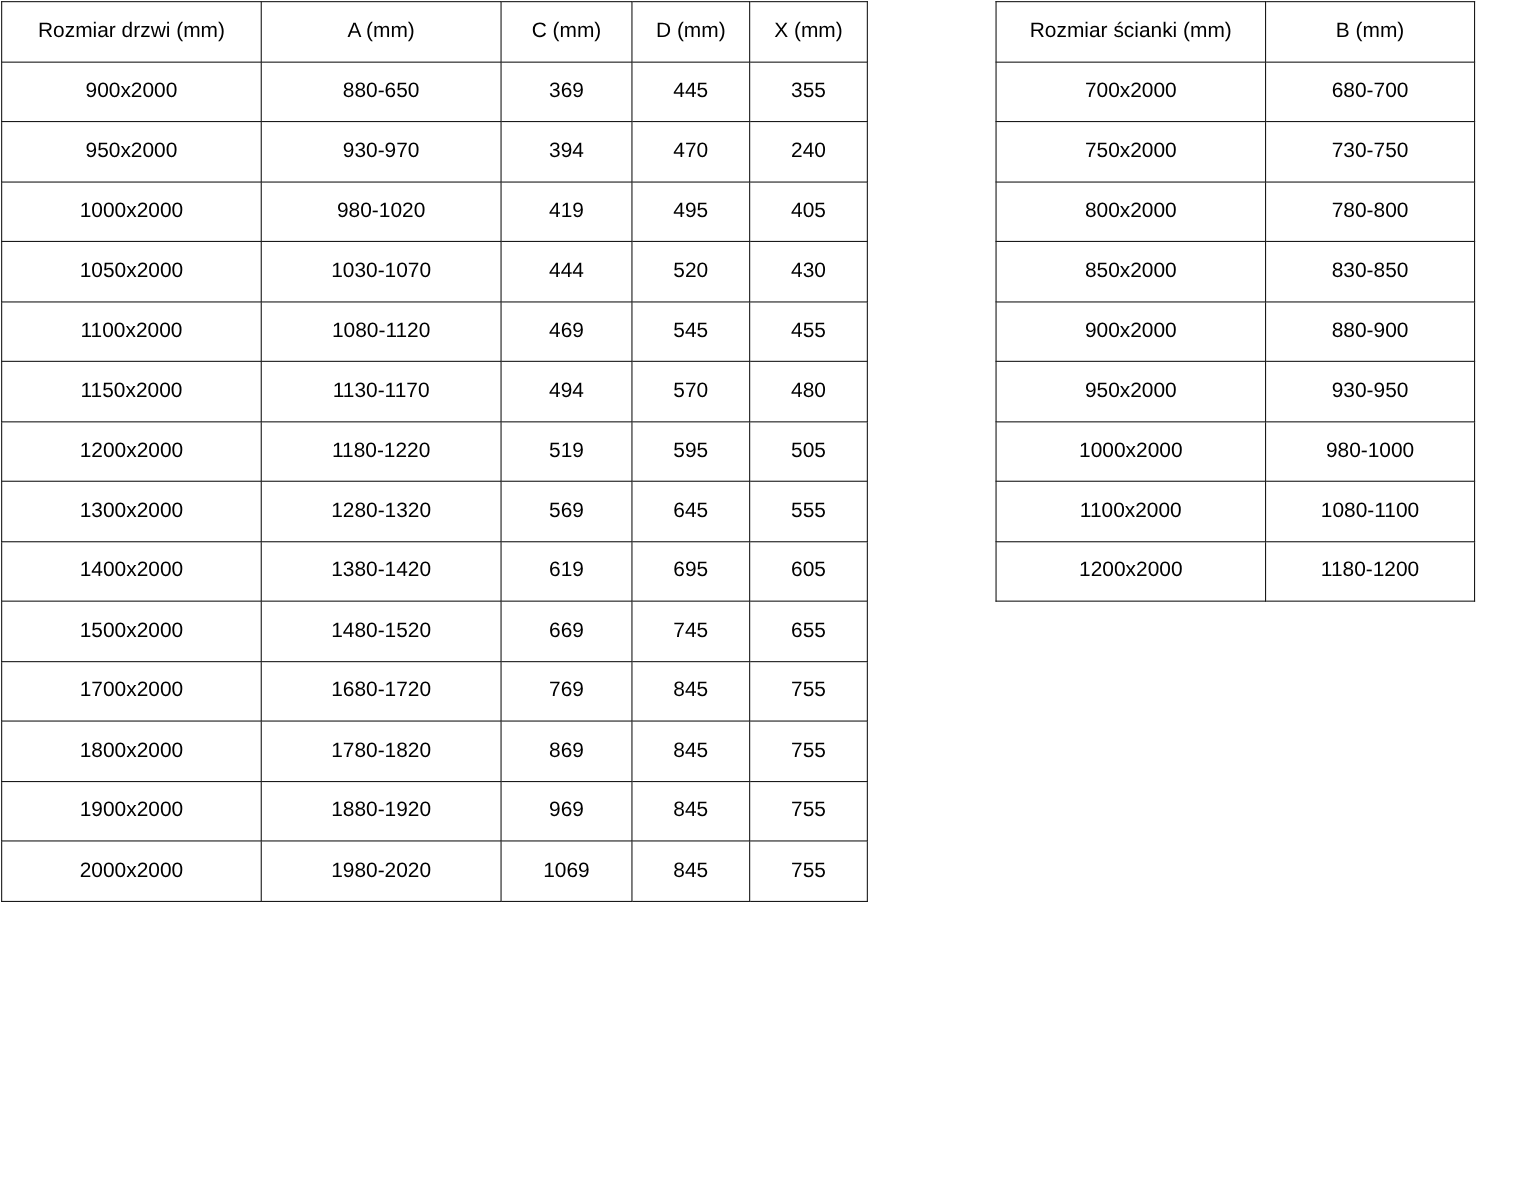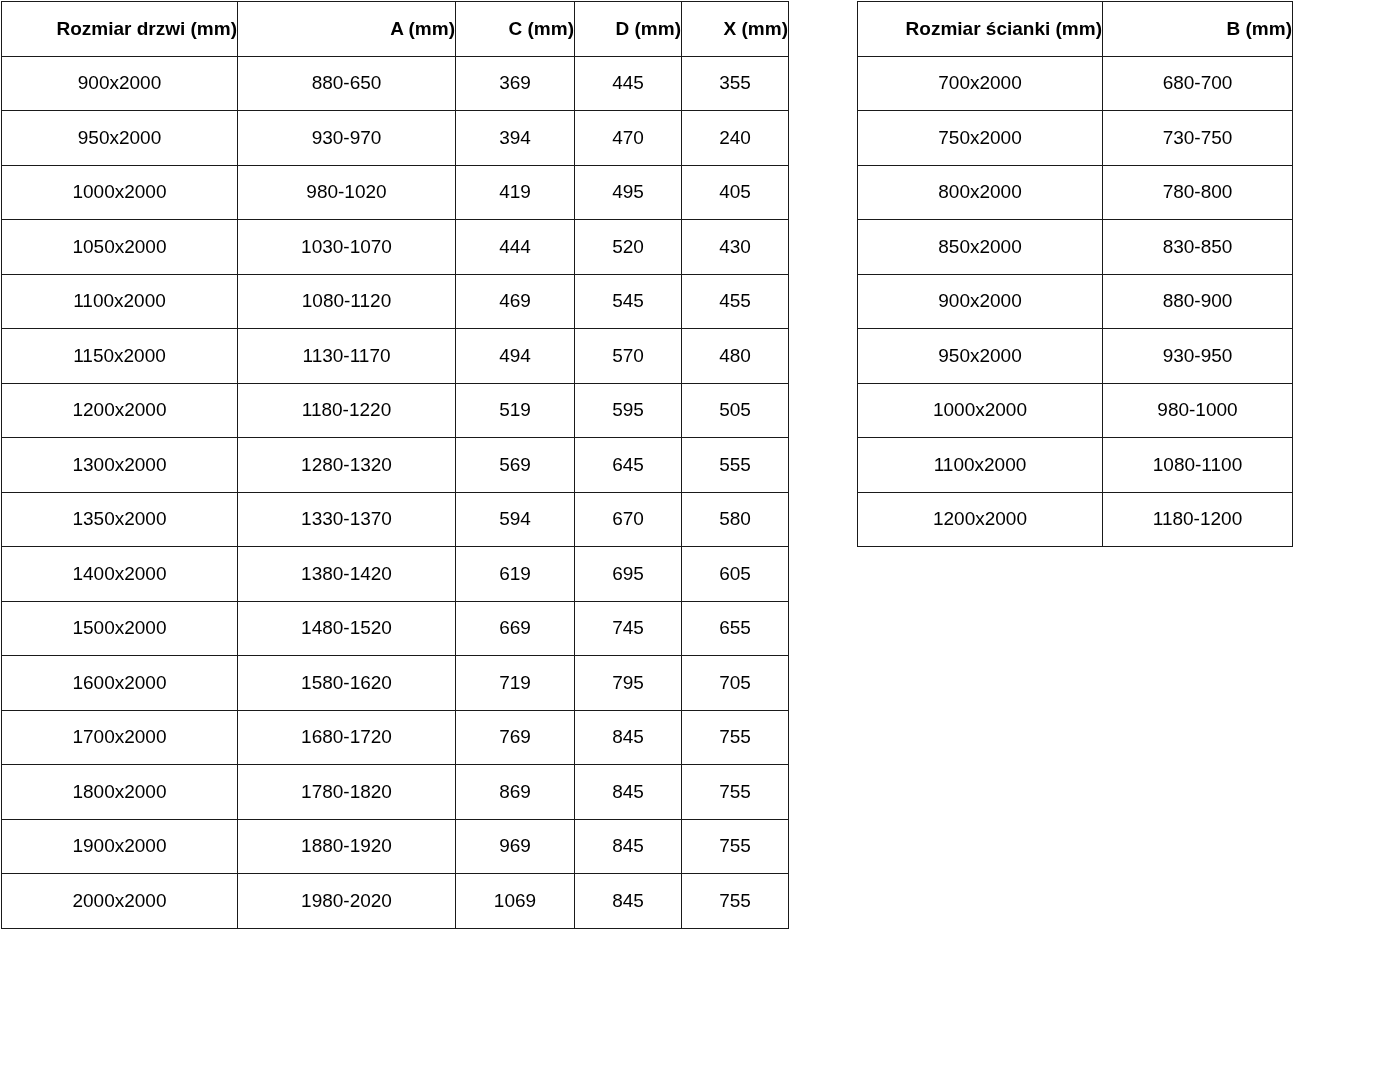--- a/index.html
+++ b/index.html
@@ -36,8 +36,7 @@
     white-space: nowrap;
   }
   table th {
-    font-weight: bold;
-    text-align: right;
+    font-weight: normal;
   }
 
   

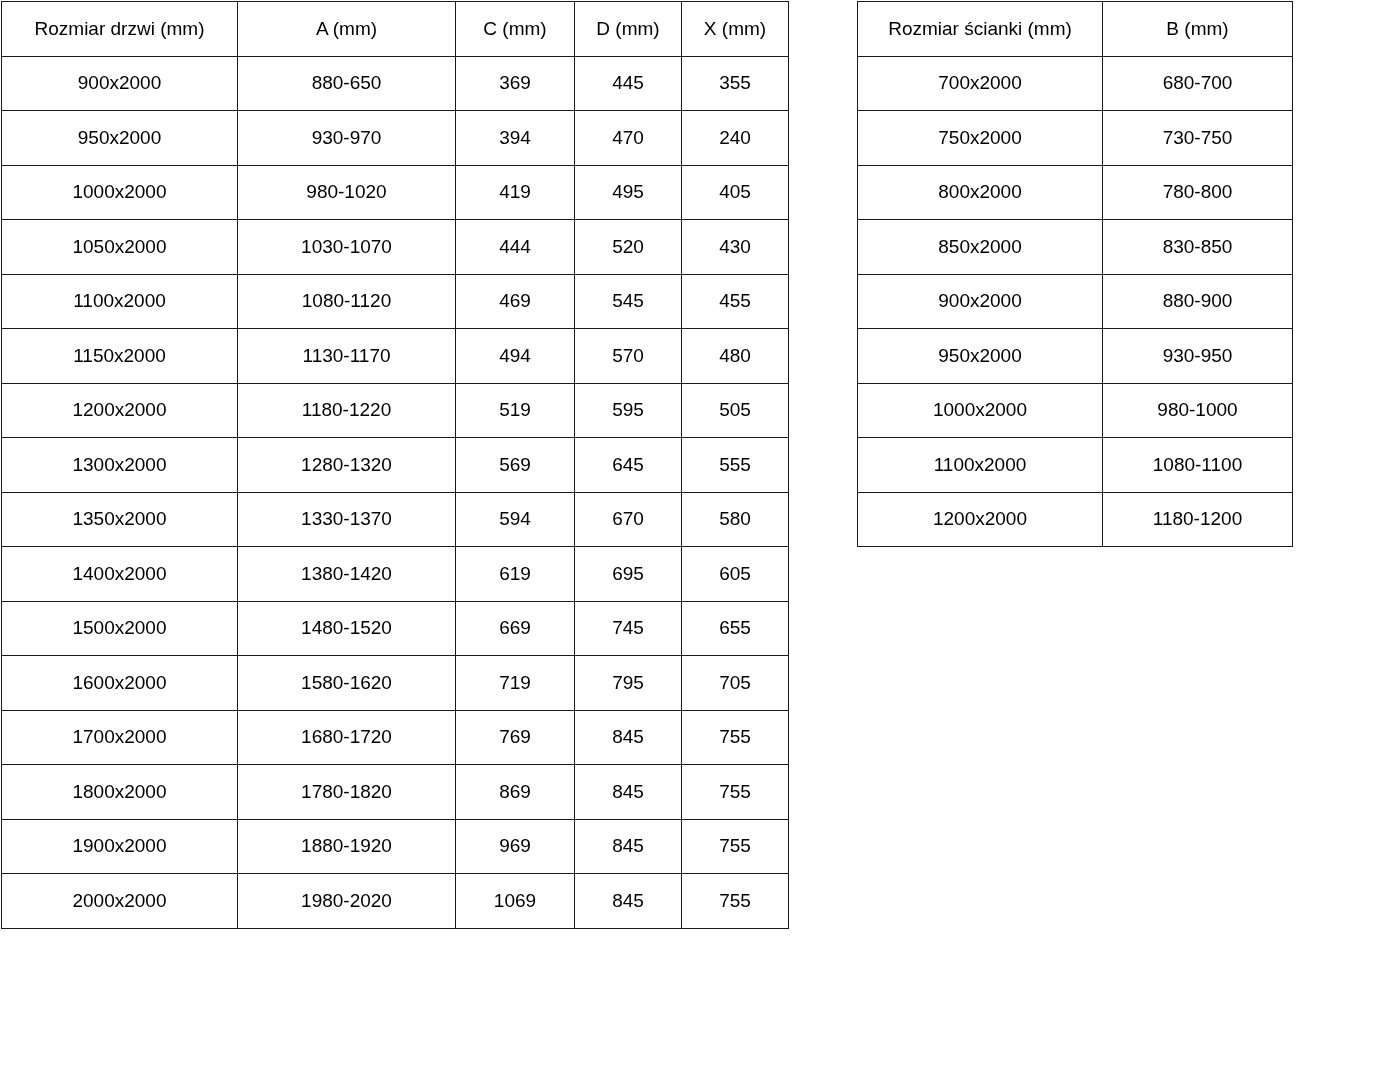--- a/index.html
+++ b/index.html
@@ -52,7 +52,7 @@
 
   
   #wall-wrap {
-    margin-left: 68px;
+    margin-left: 116px;
     margin-top: 1px;
   }
   #wall-table col.w1 { width: 245px; }

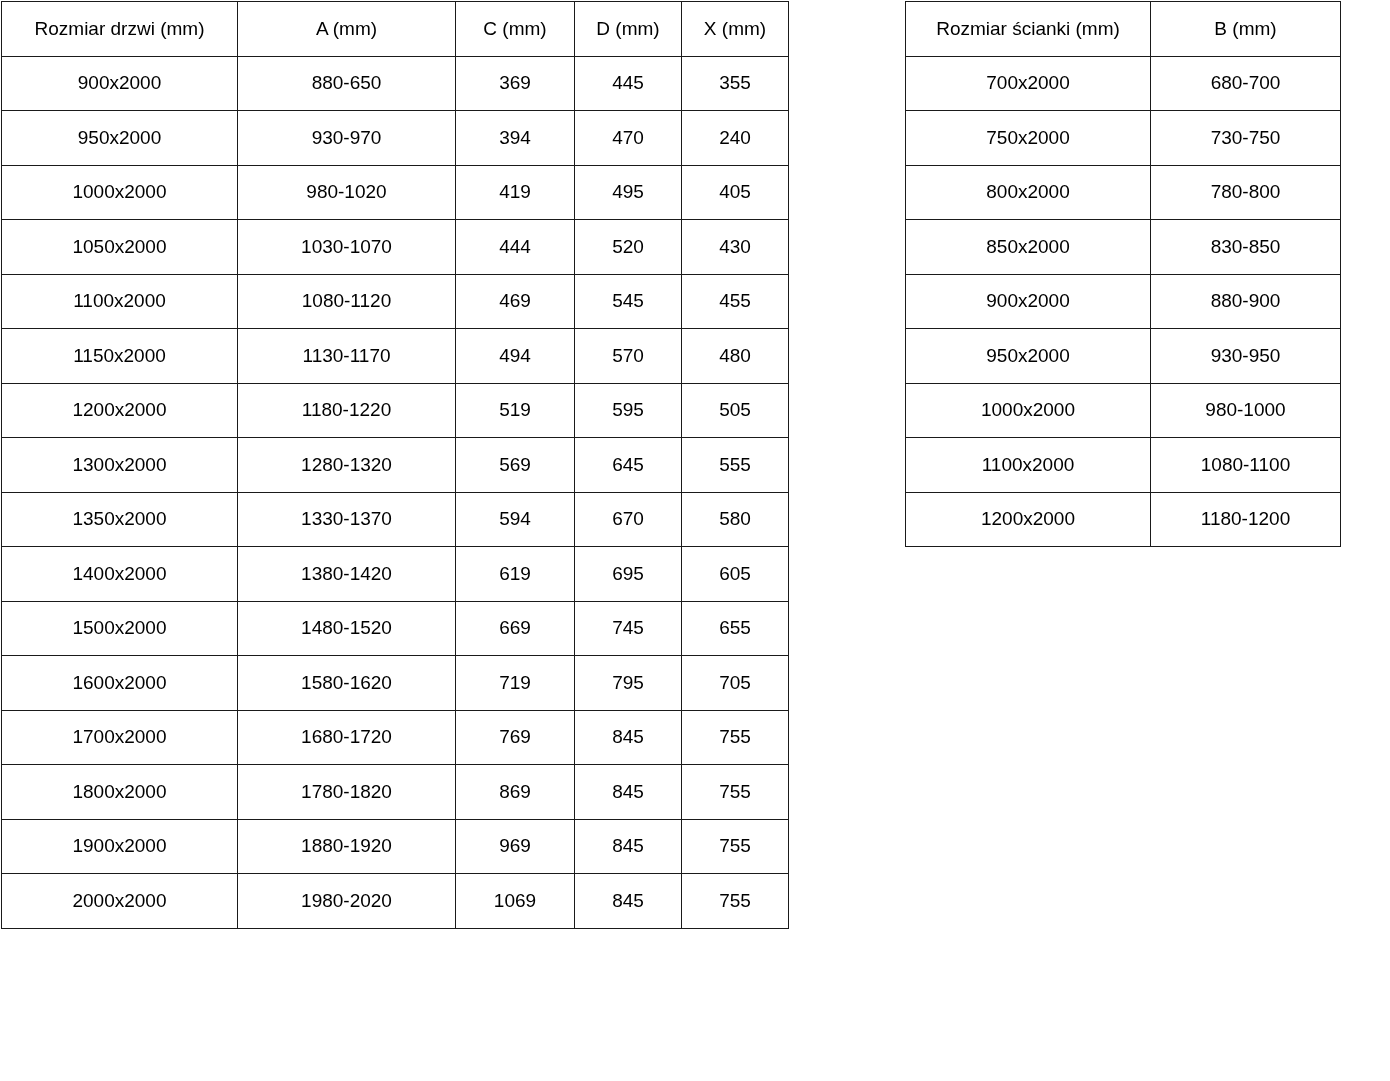--- a/index.html
+++ b/index.html
@@ -138,13 +138,6 @@
           <td>555</td>
         </tr>
         <tr>
-          <td>1350x2000</td>
-          <td>1330-1370</td>
-          <td>594</td>
-          <td>670</td>
-          <td>580</td>
-        </tr>
-        <tr>
           <td>1400x2000</td>
           <td>1380-1420</td>
           <td>619</td>

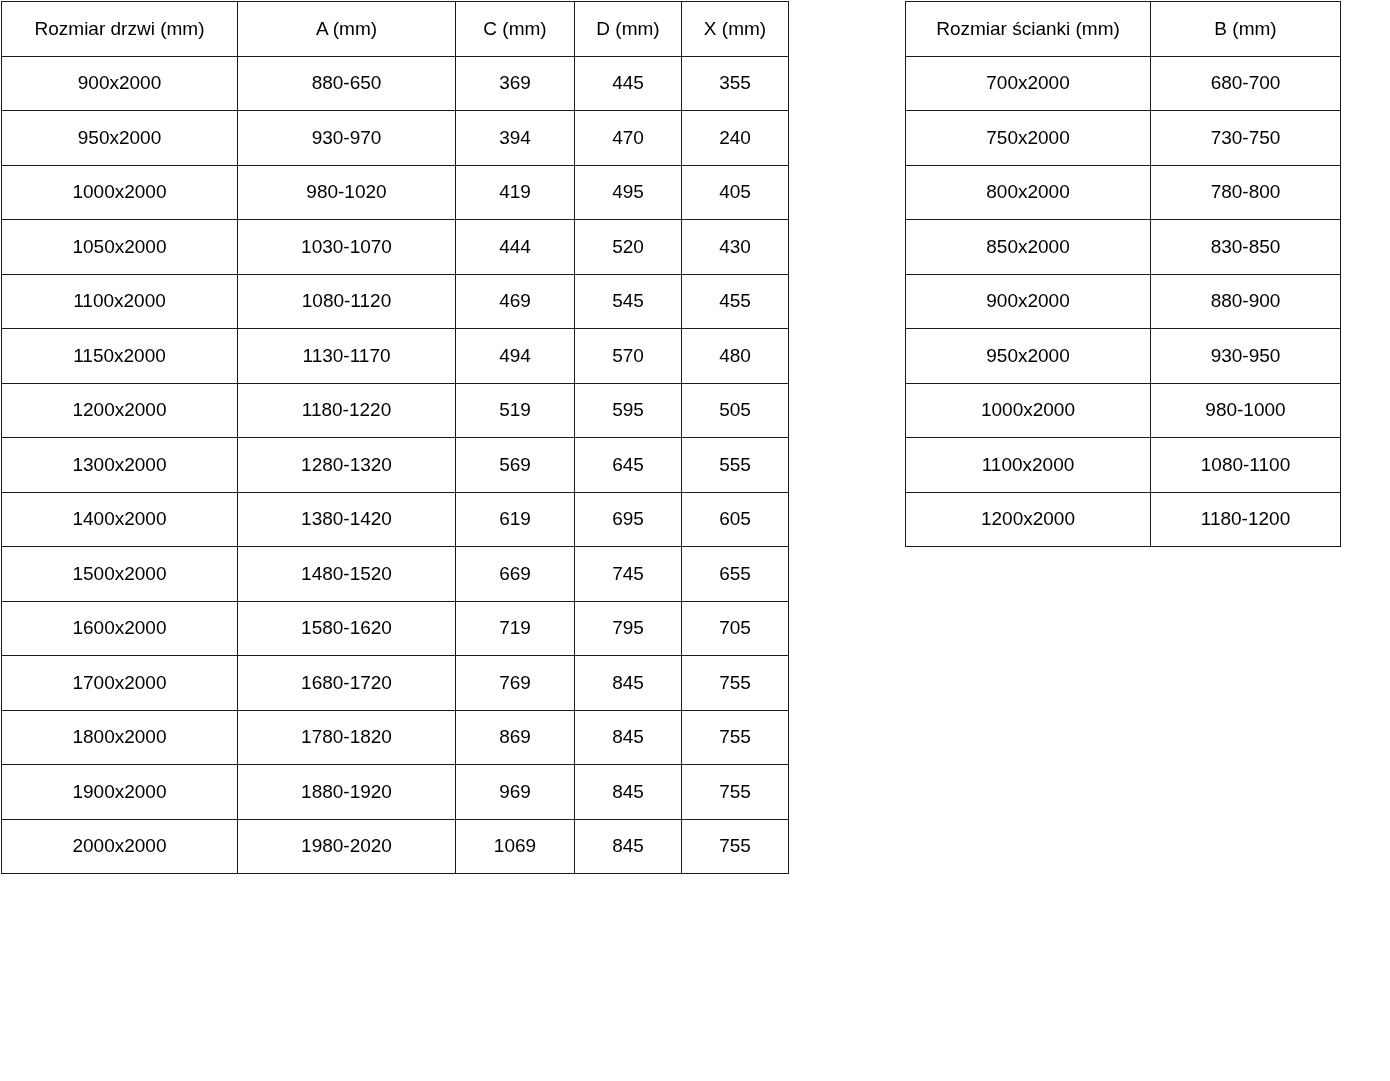--- a/index.html
+++ b/index.html
@@ -152,13 +152,6 @@
           <td>655</td>
         </tr>
         <tr>
-          <td>1600x2000</td>
-          <td>1580-1620</td>
-          <td>719</td>
-          <td>795</td>
-          <td>705</td>
-        </tr>
-        <tr>
           <td>1700x2000</td>
           <td>1680-1720</td>
           <td>769</td>

